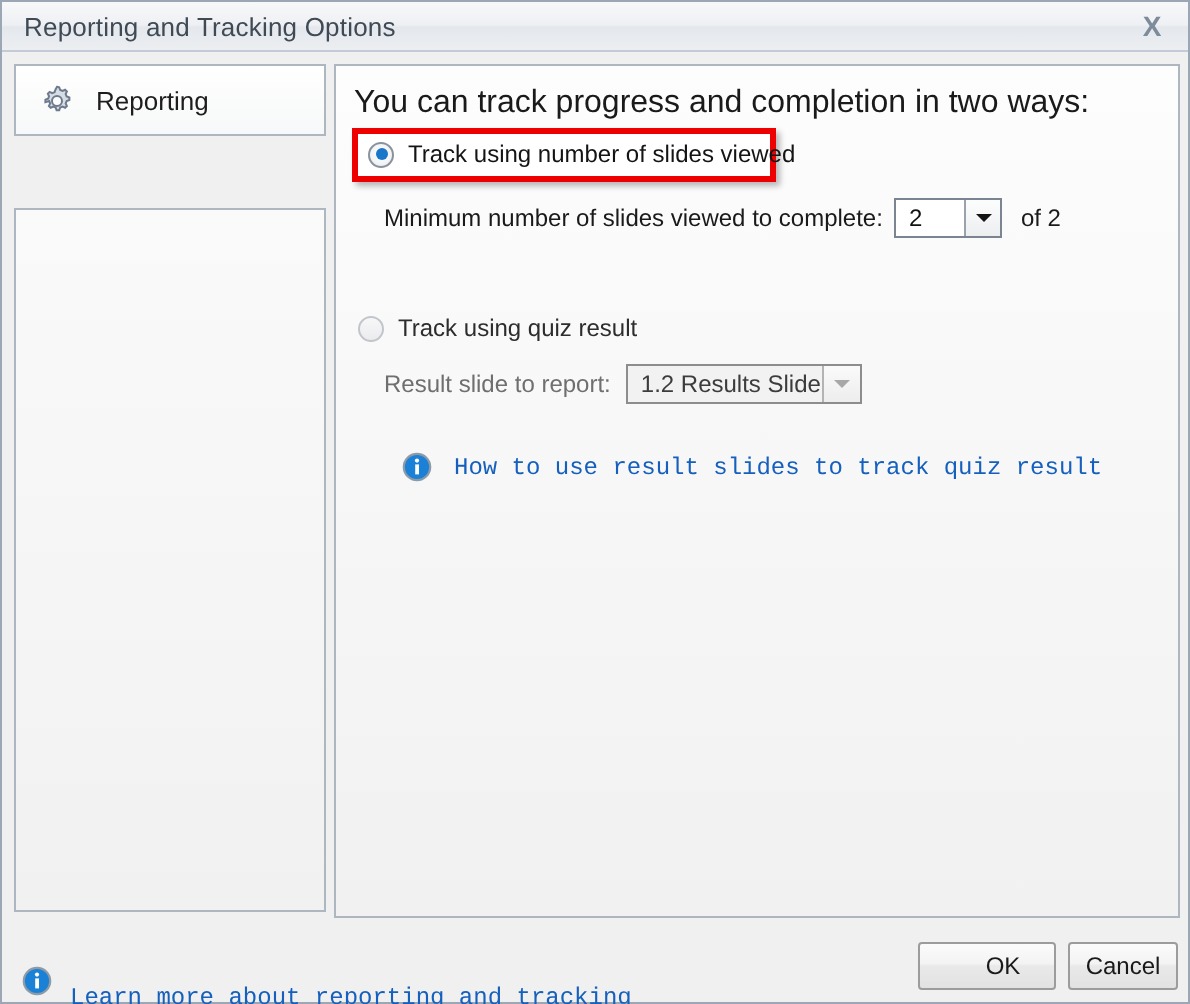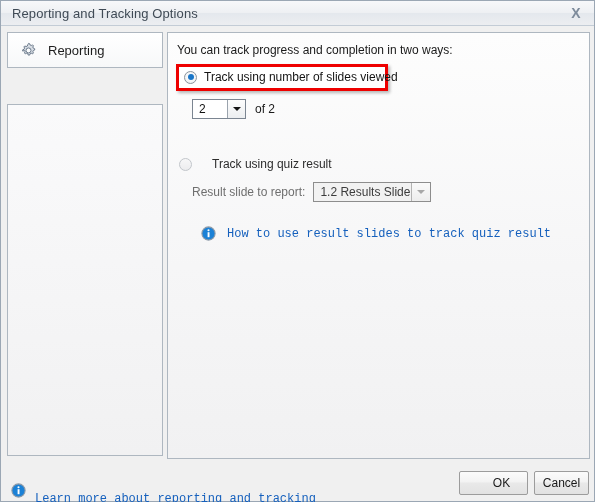--- a/index.html
+++ b/index.html
@@ -116,7 +116,7 @@
     position: absolute;
     left: 9px;
     top: 10px;
-    font-size: 12px;
+    font-size: 16px;
     color: #1a1a1a;
     white-space: nowrap;
   }

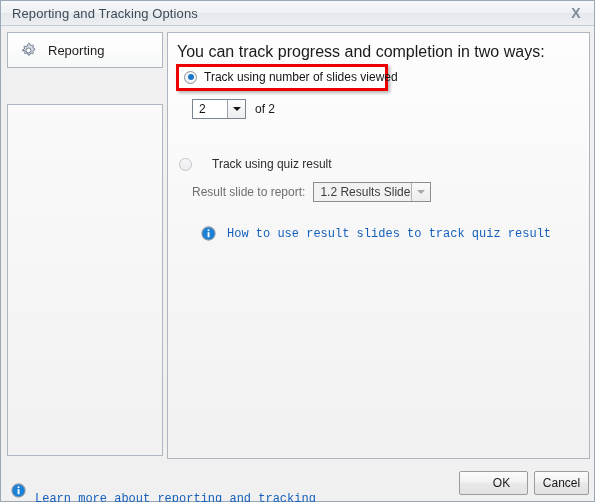--- a/index.html
+++ b/index.html
@@ -337,6 +337,7 @@
     </div>
 
     <div id="min-row">
+      <span id="min-label">Minimum number of slides viewed to complete:</span>
       <div id="slides-combo">
         <span class="cb-value">2</span>
         <span class="cb-arrow">

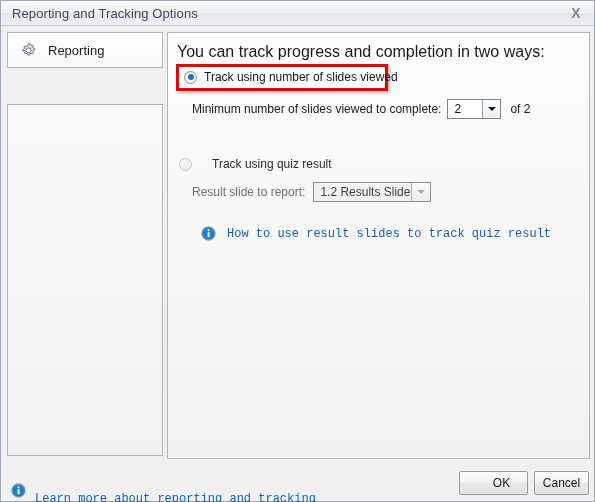--- a/index.html
+++ b/index.html
@@ -141,7 +141,7 @@
     white-space: nowrap;
   }
   #radio-slides-row { left: 16px; top: 37px; }
-  #radio-quiz-row  { left: 11px; top: 124px; gap: 13px; }
+  #radio-quiz-row  { left: 11px; top: 124px; }
 
   .radio-outer {
     width: 13px; height: 13px;

